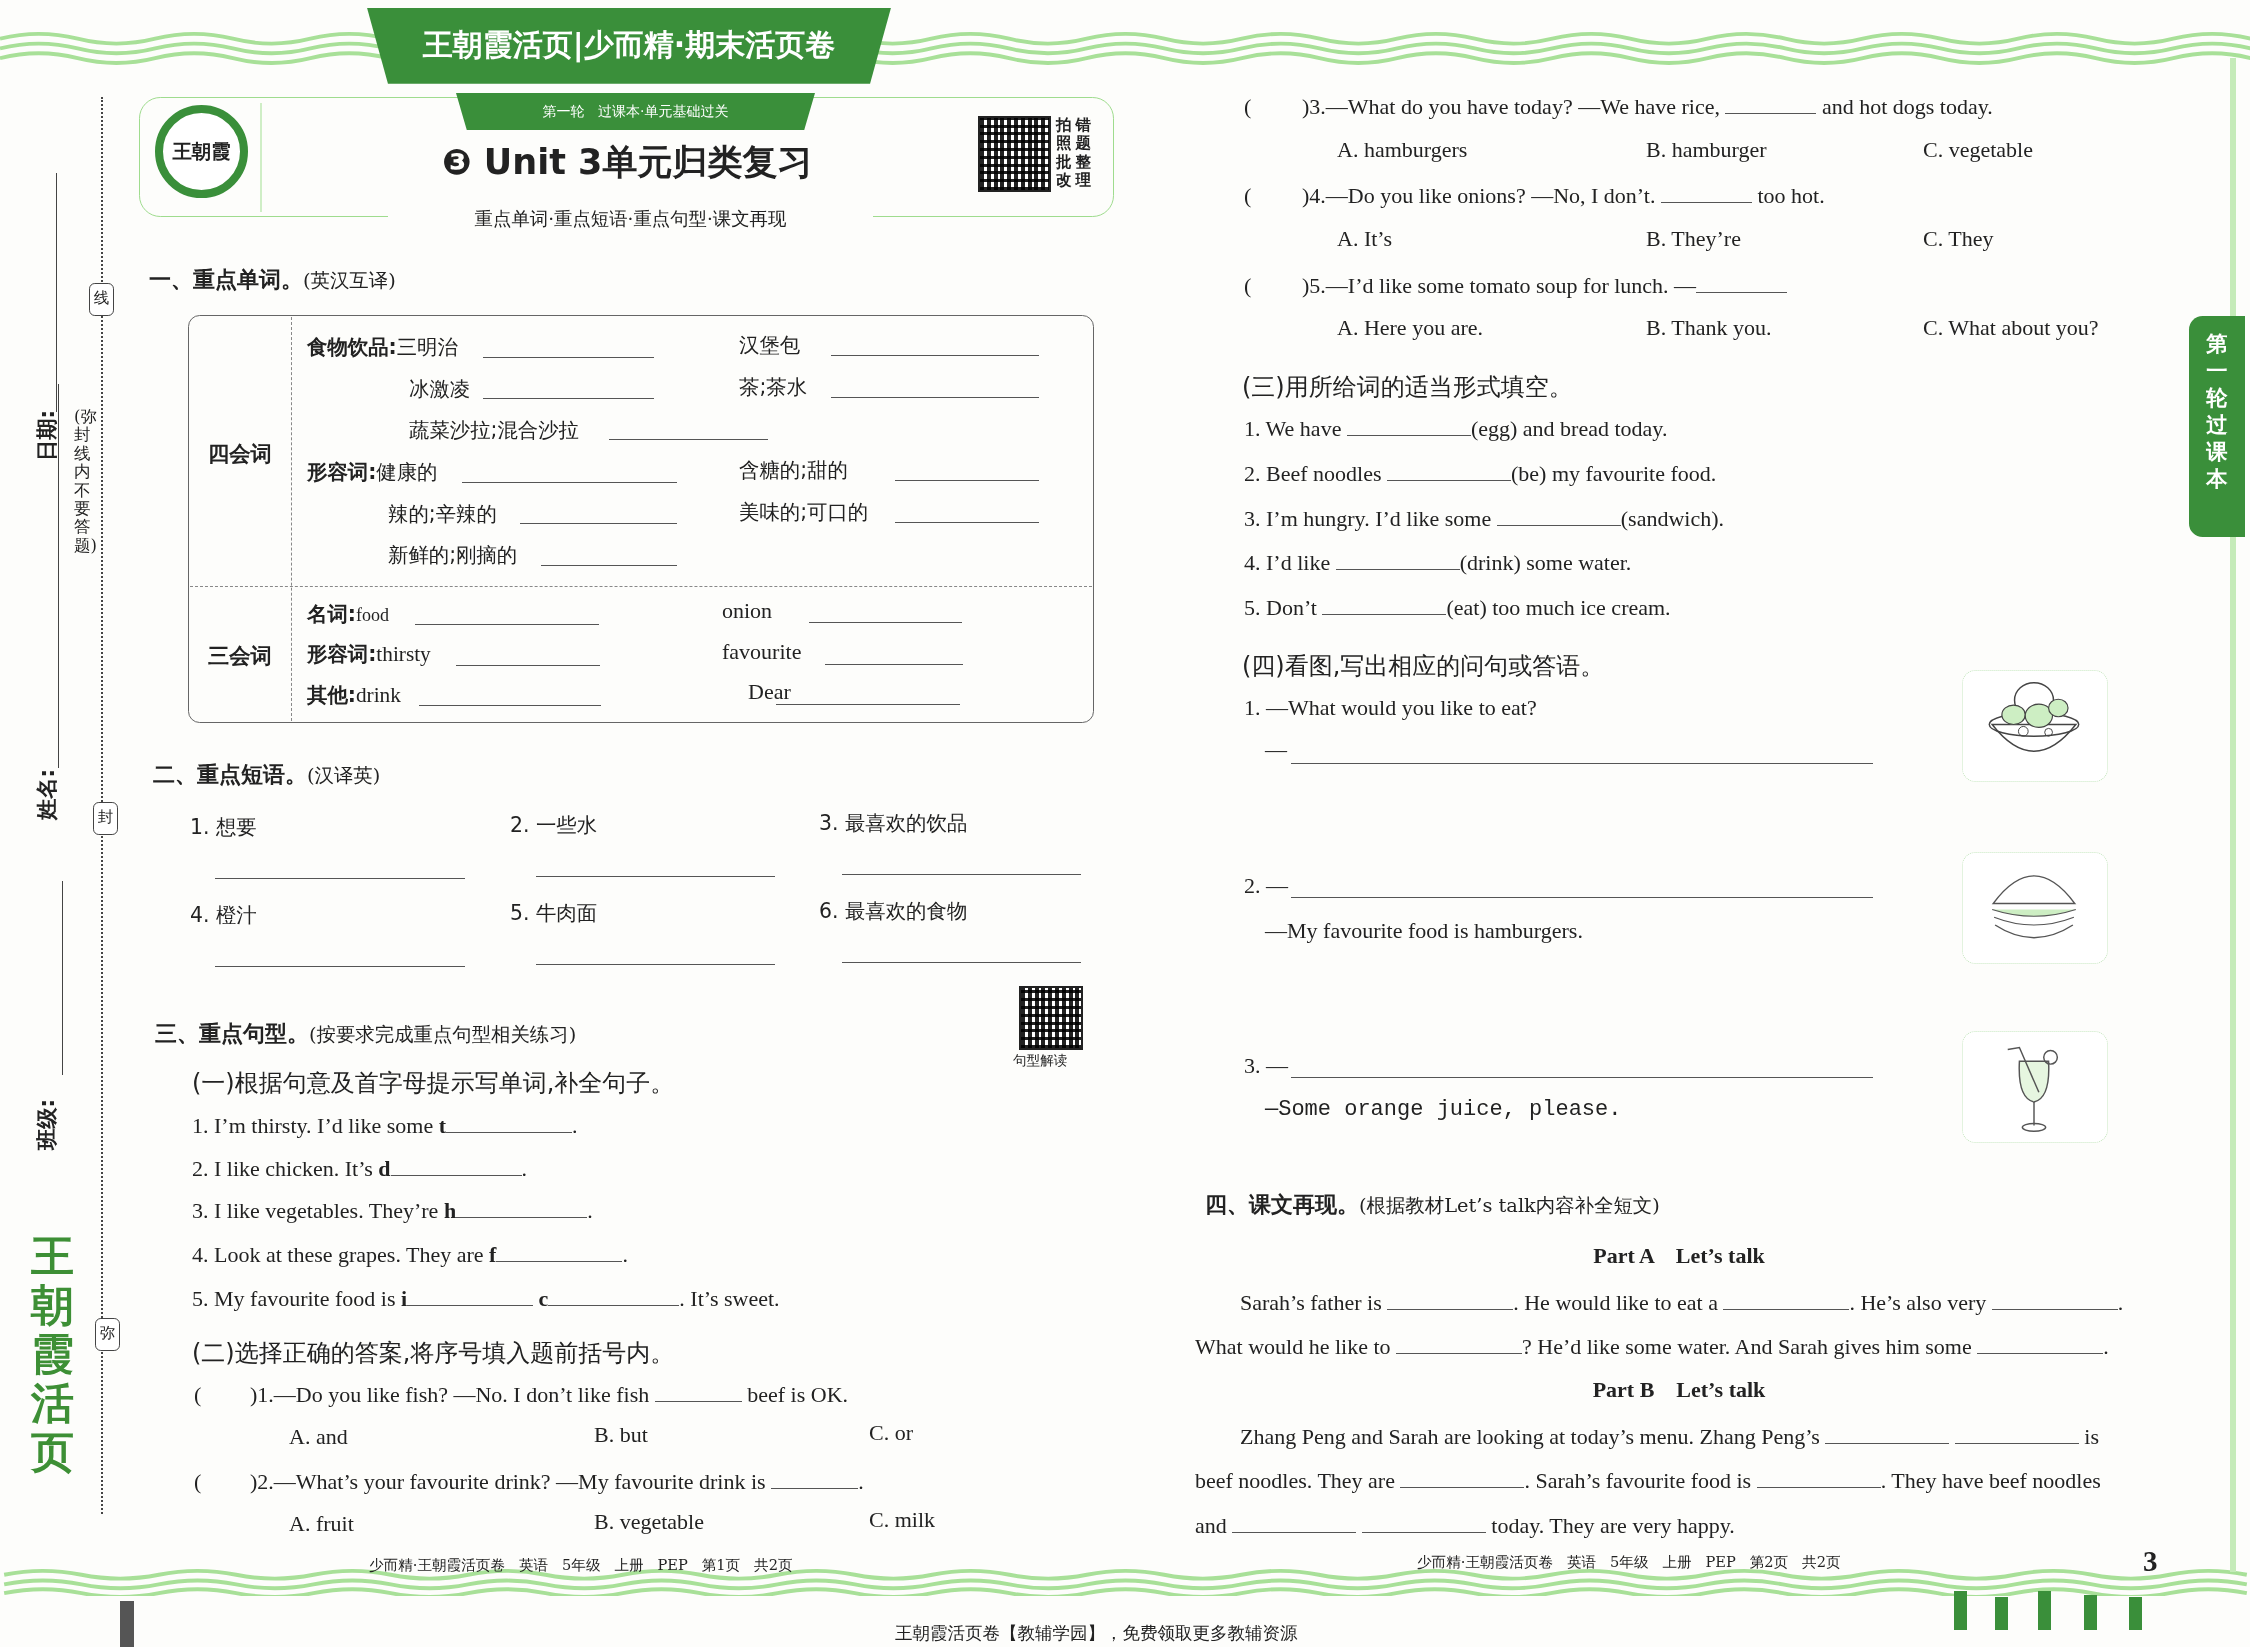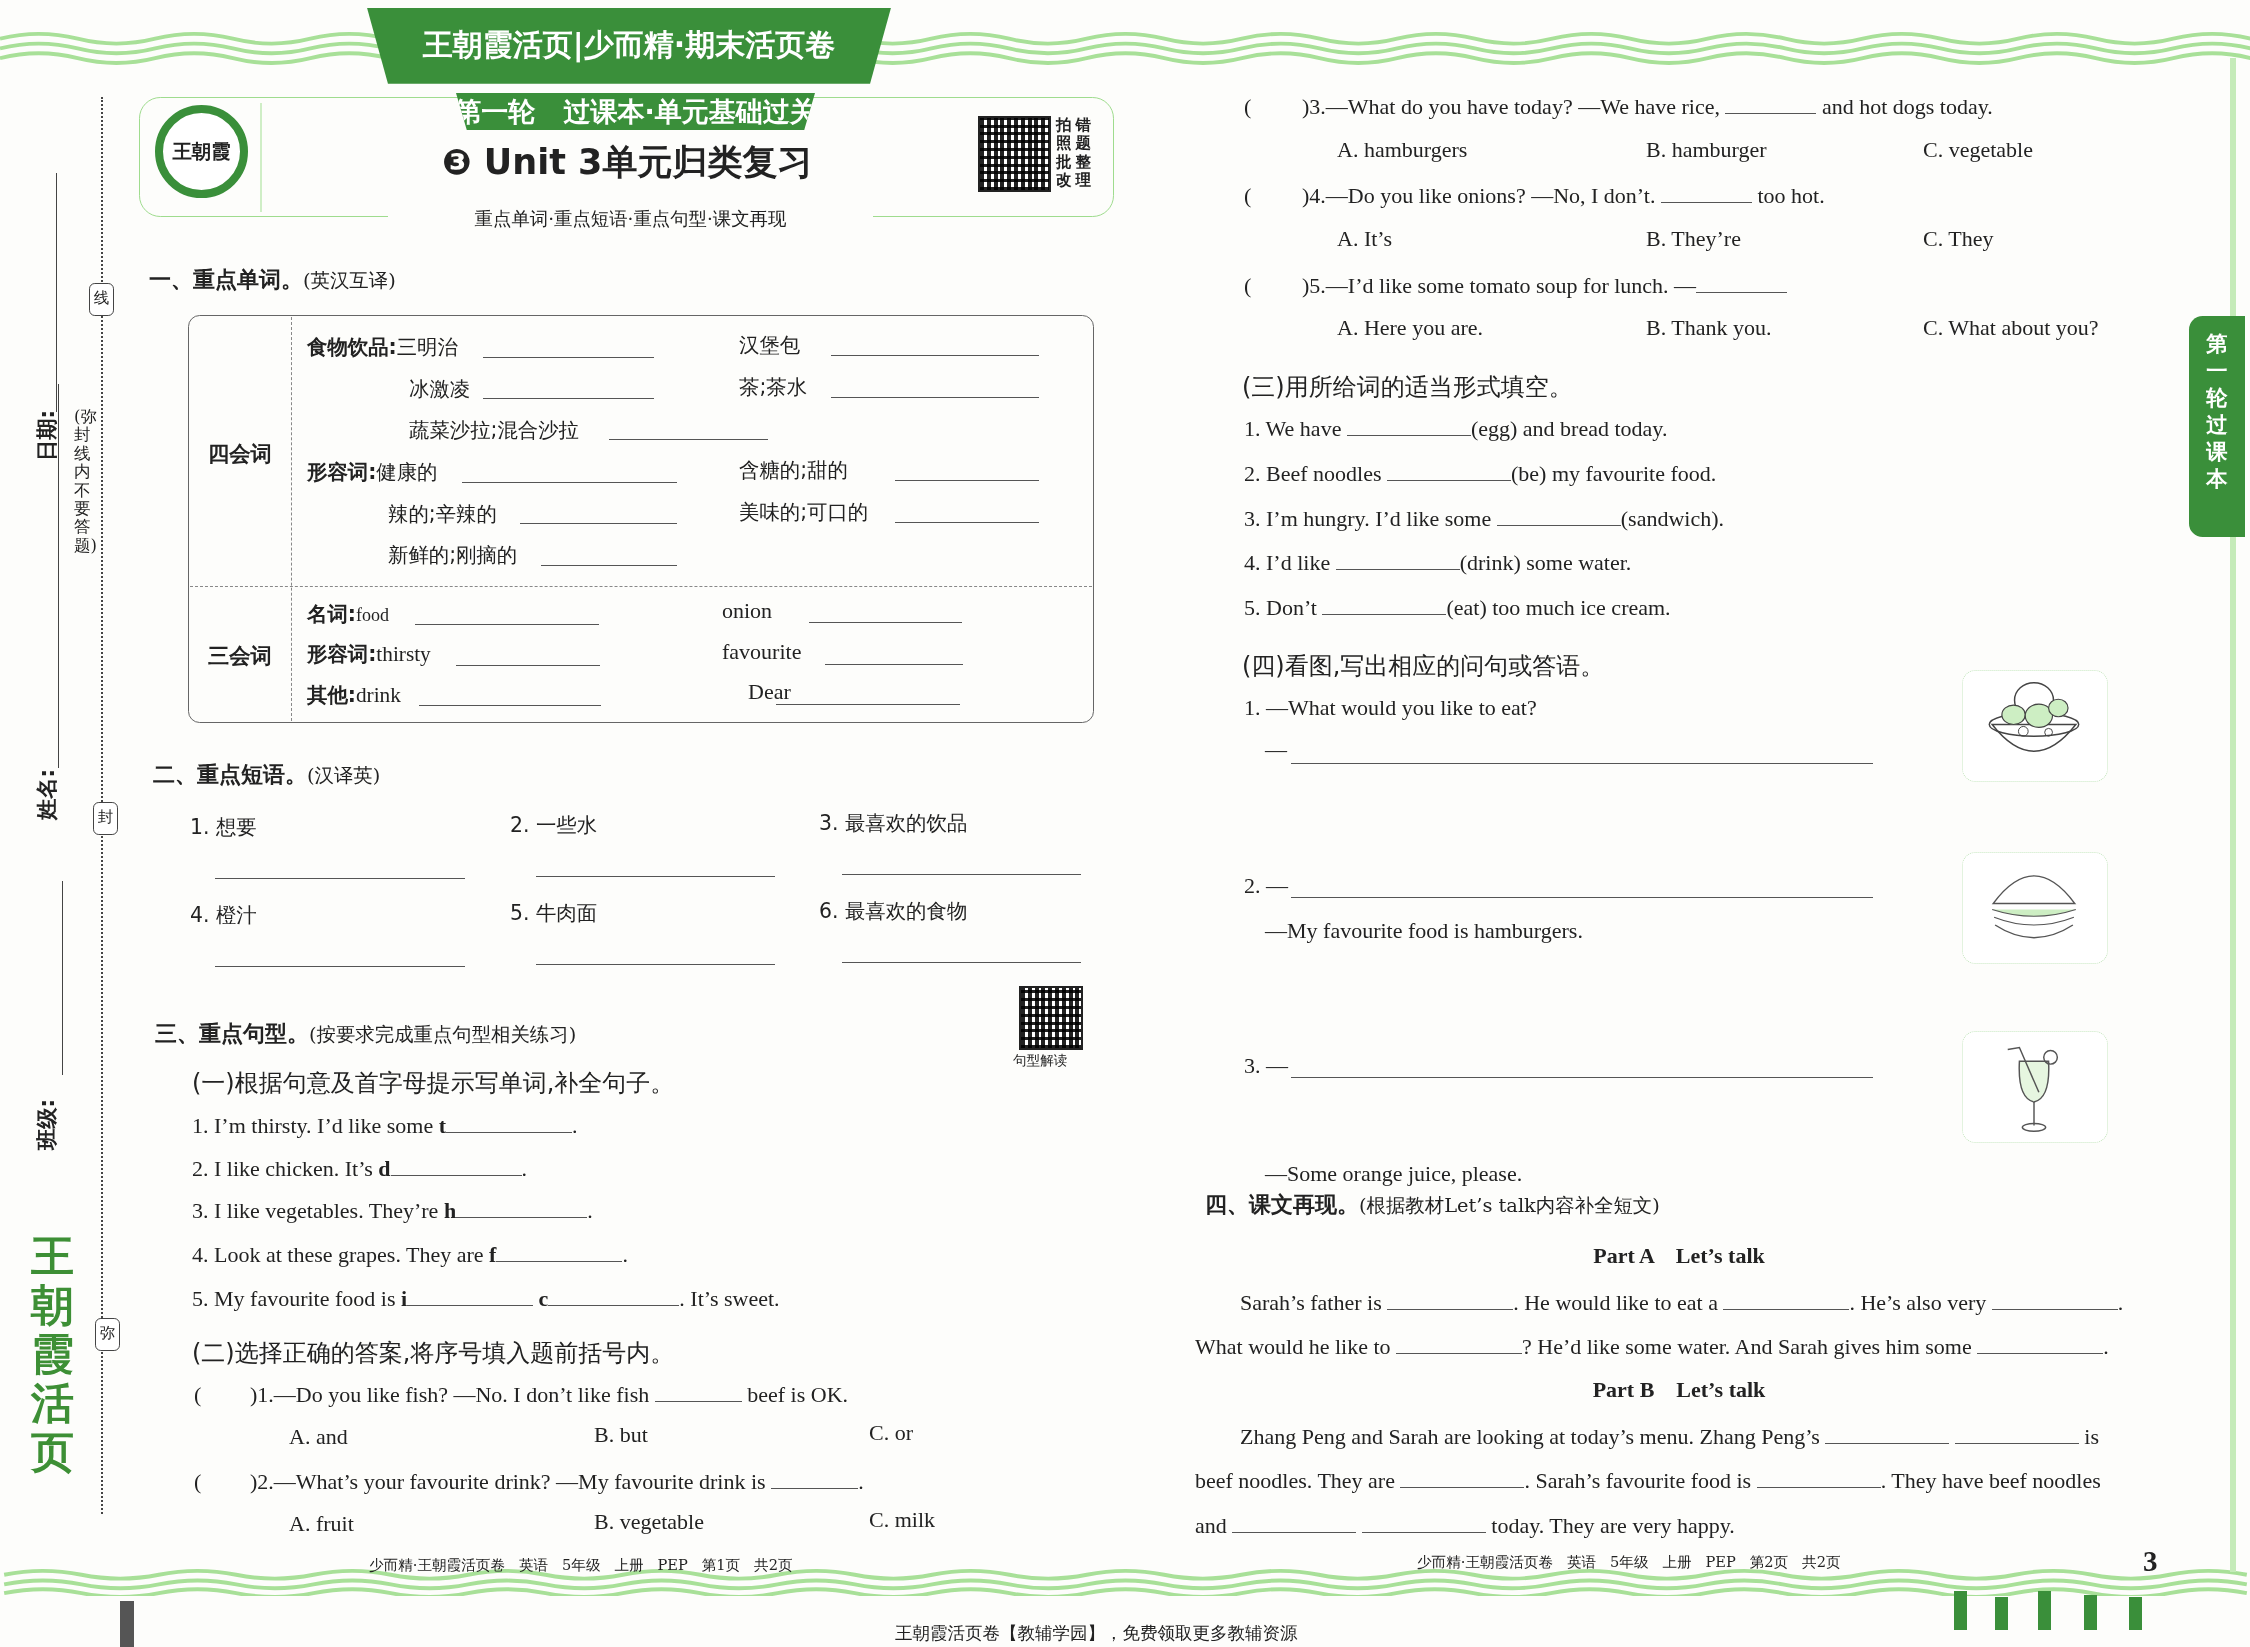--- a/index.html
+++ b/index.html
@@ -50,7 +50,7 @@
   <span class="serif" style="font-size:19.4px;font-weight:bold;color:#222;">王朝霞</span>
 </div>
 <div class="abs" style="left:260px;top:103px;width:1.9px;height:109px;background:#cfeec6;"></div>
-<div class="abs banner sans" style="left:456px;top:93px;width:359px;height:37px;clip-path:polygon(0 0,100% 0,97% 100%,3% 100%);display:flex;align-items:center;justify-content:center;font-size:27px;font-weight:bold;">
+<div class="abs banner sans" style="left:456px;top:93px;width:359px;height:37px;clip-path:polygon(0 0,100% 0,97% 100%,3% 100%);display:flex;align-items:center;justify-content:center;font-size:14px;font-weight:normal;">
   <span style="white-space:pre;">第一轮   过课本·单元基础过关</span>
 </div>
 <div class="abs sans" style="left:442px;top:139px;font-size:35px;font-weight:bold;white-space:nowrap;">

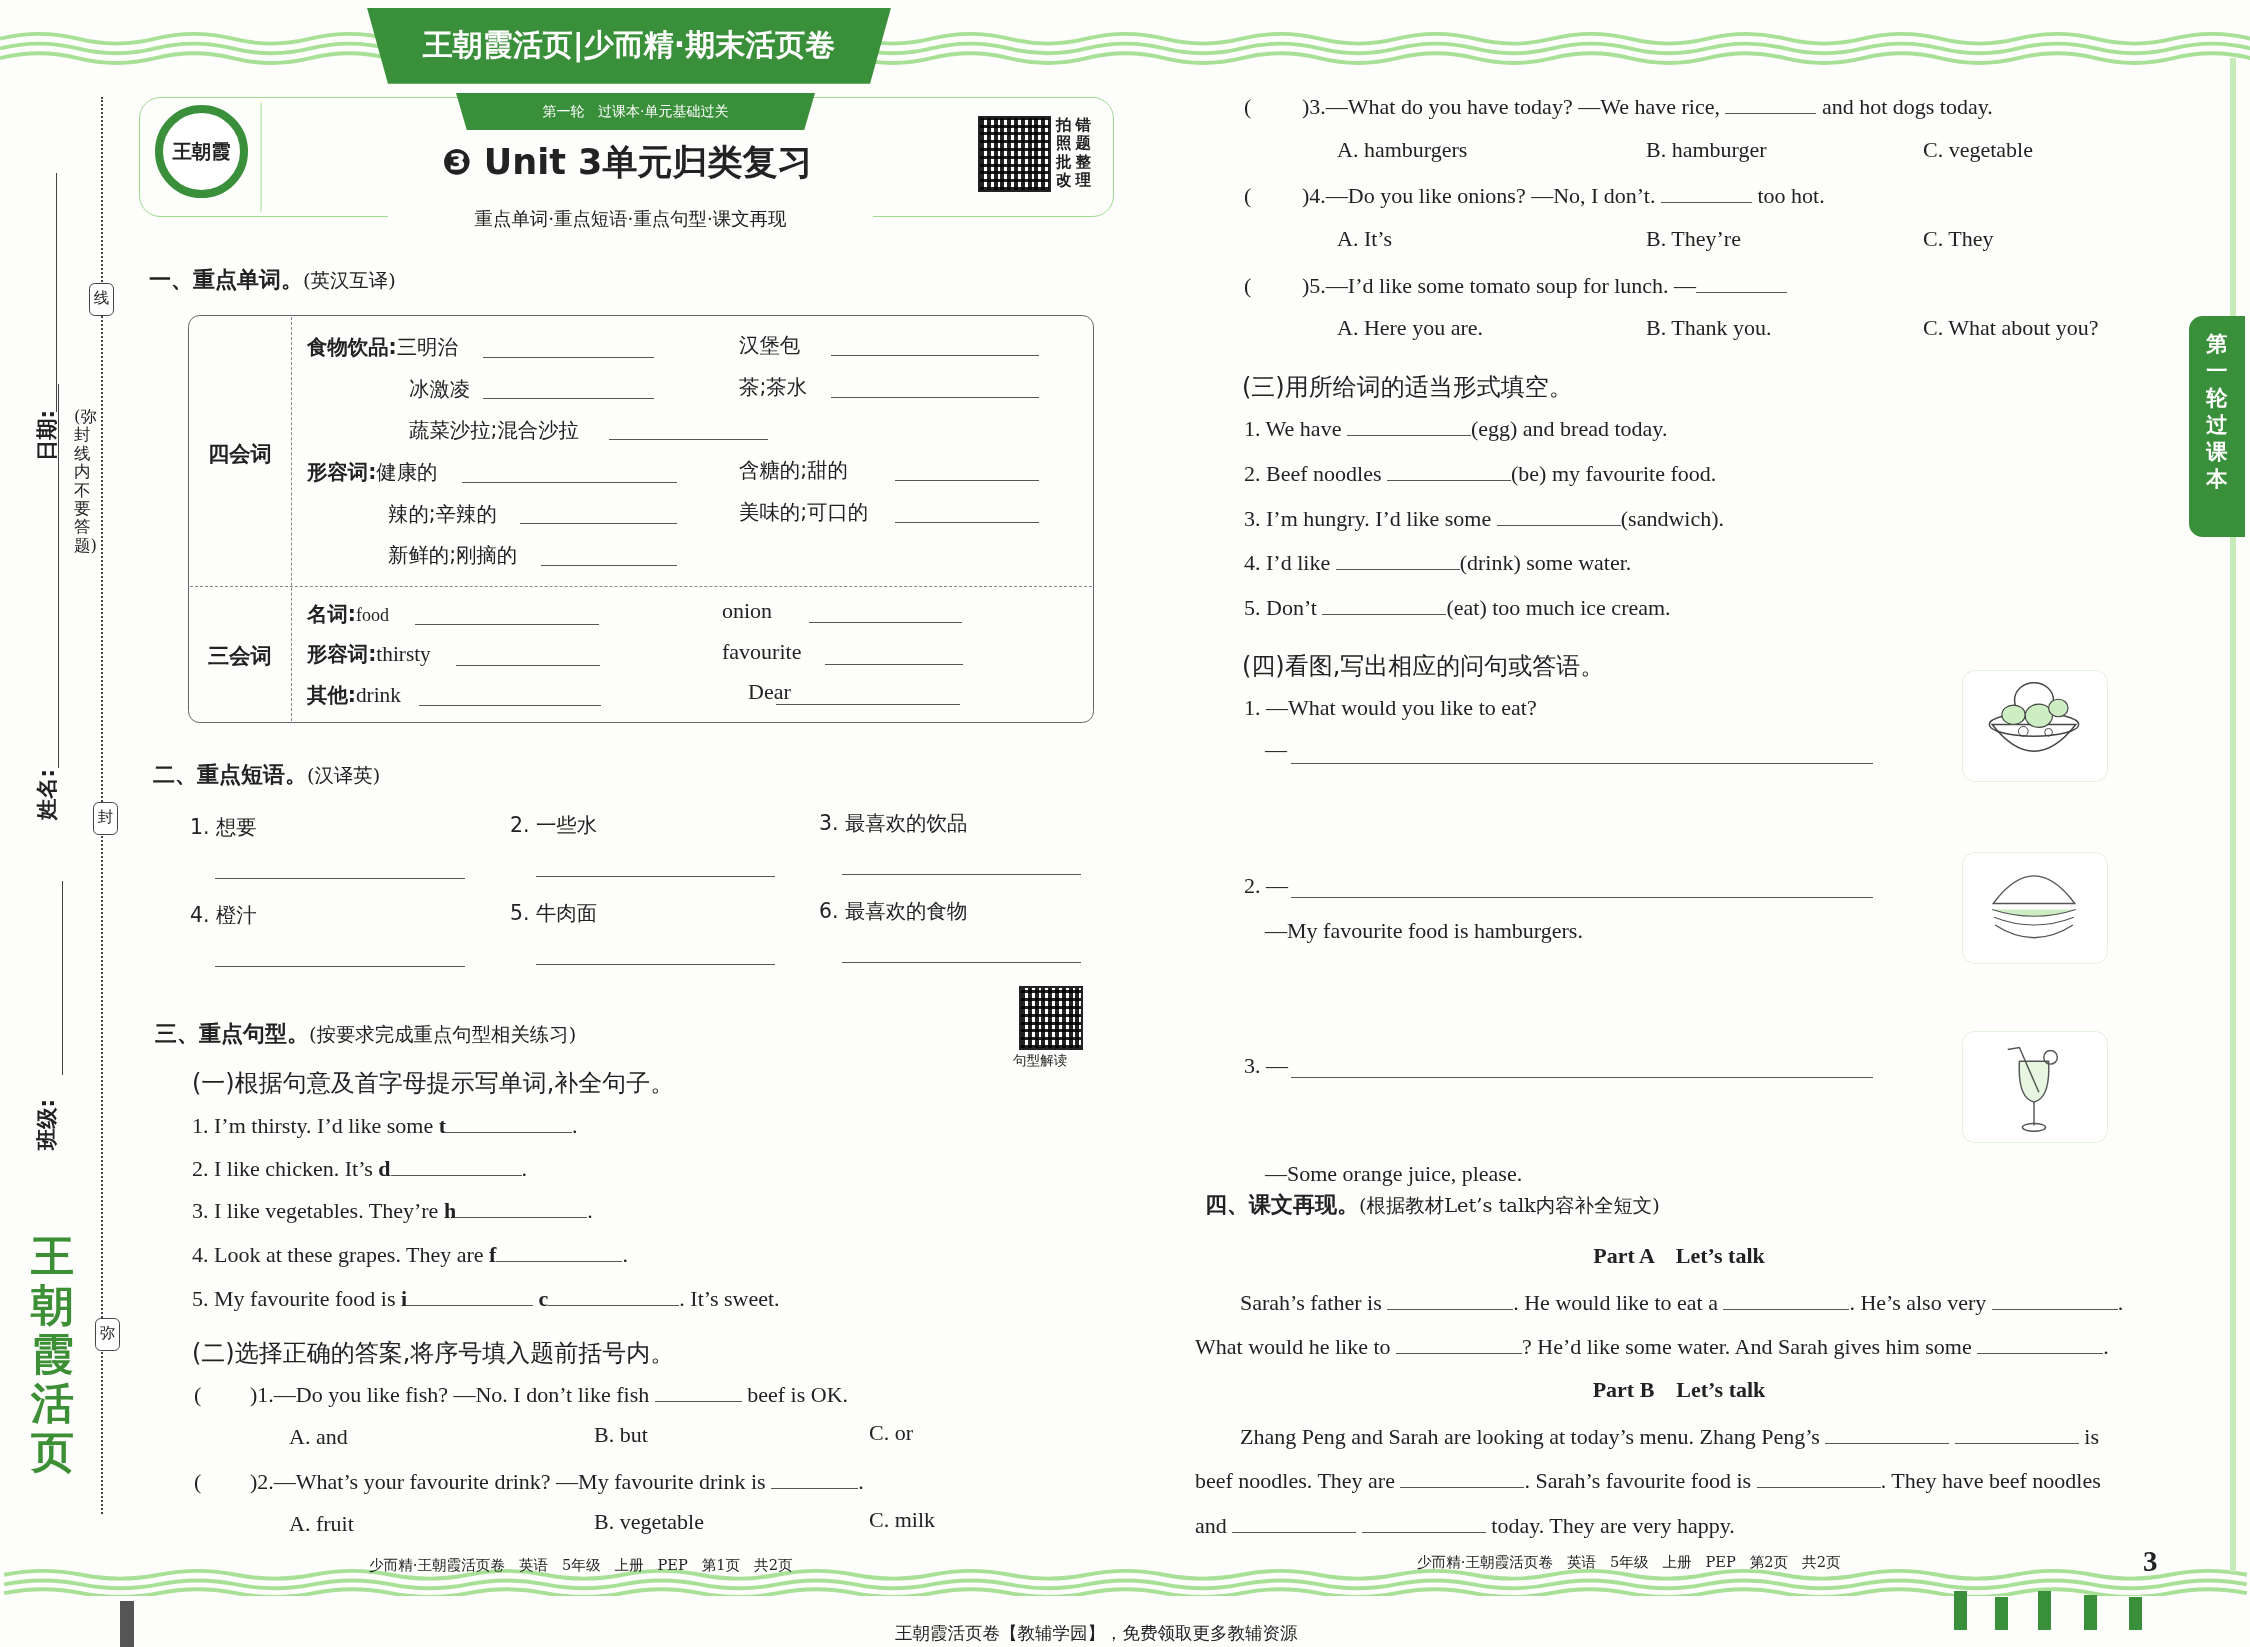--- a/index.html
+++ b/index.html
@@ -240,7 +240,7 @@
 
 <div class="abs txt" style="left:1244px;top:1053px;"><span>3. —</span></div>
 <div class="blank-line" style="left:1291px;top:1077px;width:582px;"></div>
-<div class="abs txt" style="left:1265px;top:1161px;"><span>—Some orange juice, please.</span></div>
+<div class="abs txt" style="left:1265px;top:1097px;font-family:Liberation Mono, monospace;"><span>—Some orange juice, please.</span></div>
 <div class="pic-box" style="left:1962px;top:1031px;">
   <svg width="142" height="108" viewBox="0 0 146 111">
     <path d="M58 30 Q56 68 73 72 Q90 68 88 30 Z" fill="#e6f6e0" stroke="#555" stroke-width="1.5"></path>

